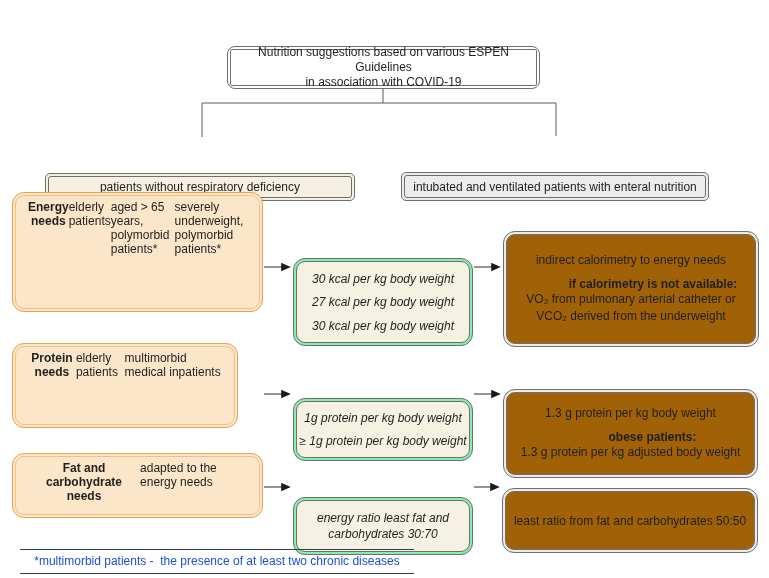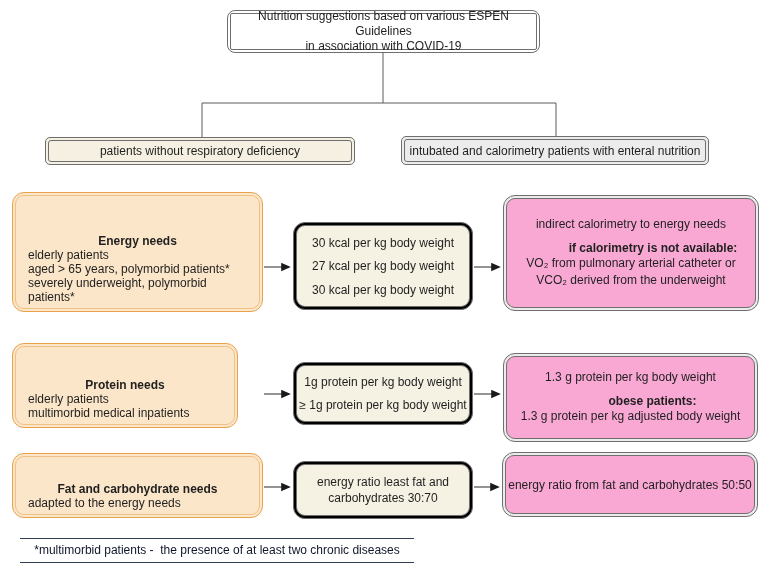--- a/index.html
+++ b/index.html
@@ -14,7 +14,7 @@
   svg.connectors{position:absolute;left:0;top:0;width:769px;height:578px;}
 
   
-  .dbox{position:absolute;border:1px solid #6f6f6f;padding:2px;box-sizing:border-box;background:#fff;}
+  .dbox{position:absolute;border:1px solid #6f6f6f;padding:2px;box-sizing:border-box;background:#fff;margin-top:36px;}
   .dbox > .inner{
     border:1px solid #6f6f6f;width:100%;height:100%;box-sizing:border-box;
     display:flex;flex-direction:column;align-items:center;justify-content:center;

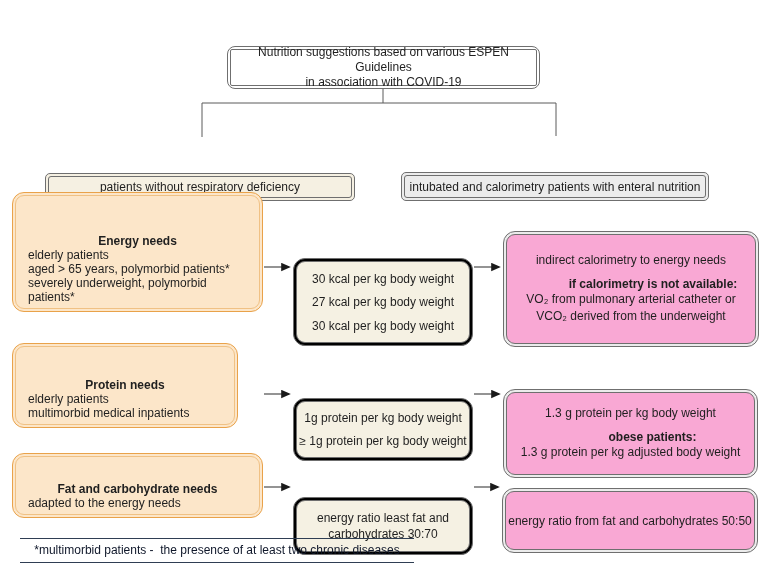--- a/index.html
+++ b/index.html
@@ -109,7 +109,7 @@
     <div class="inner">patients without respiratory deficiency</div>
   </div>
   <div class="dbox branch branch-right">
-    <div class="inner">intubated and calorimetry patients with enteral nutrition</div>
+    <div class="inner">intubated and ventilated patients with enteral nutrition</div>
   </div>
 
   <div class="cat cat-1">

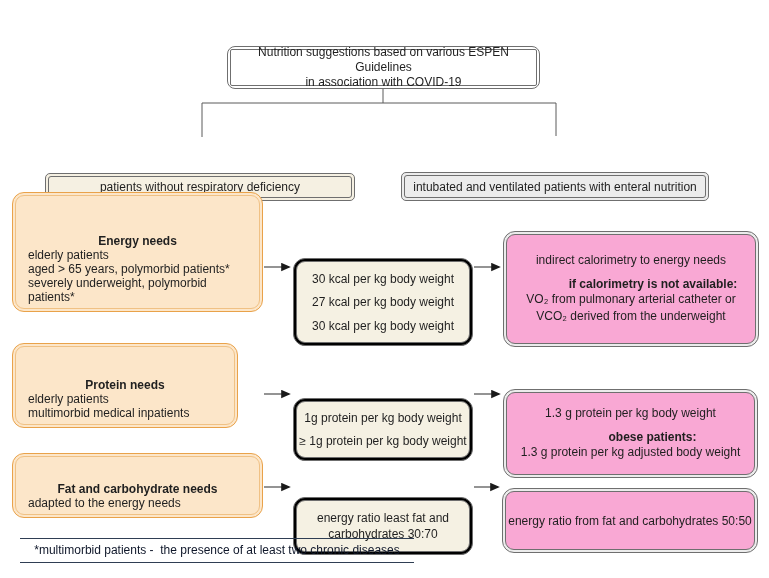--- a/index.html
+++ b/index.html
@@ -43,7 +43,7 @@
   .cat > .inner{
     border:1px solid #f0c184;border-radius:9px;width:100%;height:100%;
     box-sizing:border-box;background:#fce6c9;
-    display:flex;flex-direction:column;justify-content:flex-end;
+    display:flex;flex-direction:row;justify-content:flex-end;
     padding:4px 12px;text-align:left;
   }
   .cat .cat-title{font-weight:bold;text-align:center;}

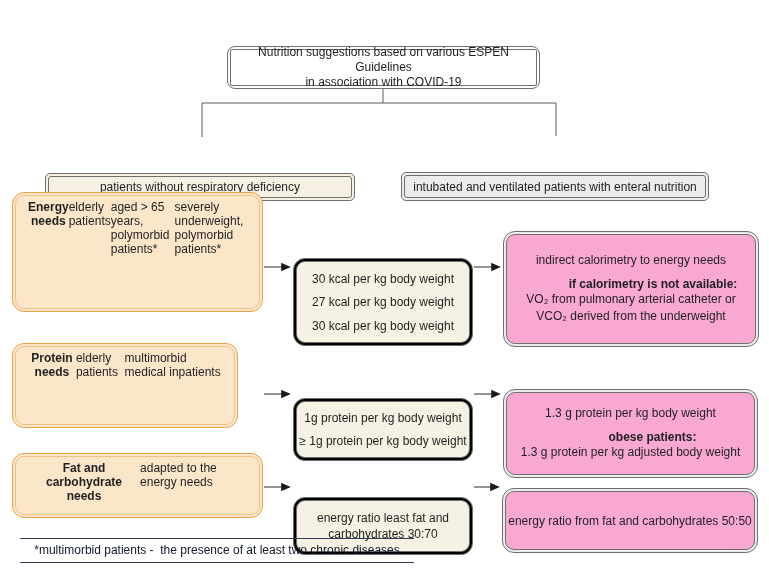--- a/index.html
+++ b/index.html
@@ -33,7 +33,7 @@
   .std{border-radius:12px;background:#000000;}
   .std > .inner{border-radius:9px;background:#f5f1e3;}
   .vent{border-radius:12px;background:#ececec;}
-  .vent > .inner{border-radius:9px;background:#f9a8d4;}
+  .vent > .inner{border-radius:9px;background:#a16207;}
 
   
   .cat{

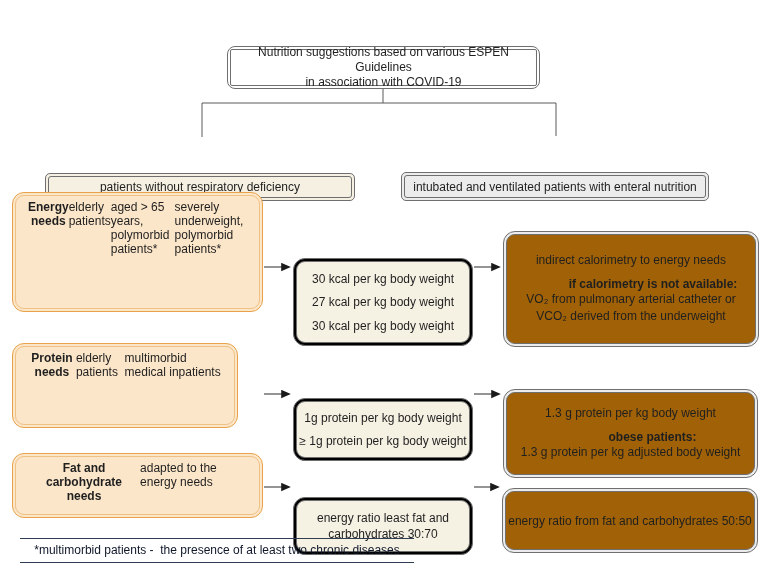--- a/index.html
+++ b/index.html
@@ -30,7 +30,7 @@
   .branch-right{left:401px;top:136px;width:308px;height:29px;background:#ececec;}
   .branch-right > .inner{background:#ececec;}
 
-  .std{border-radius:12px;background:#000000;}
+  .std{border-radius:12px;background:#86efac;font-style:italic;}
   .std > .inner{border-radius:9px;background:#f5f1e3;}
   .vent{border-radius:12px;background:#ececec;}
   .vent > .inner{border-radius:9px;background:#a16207;}

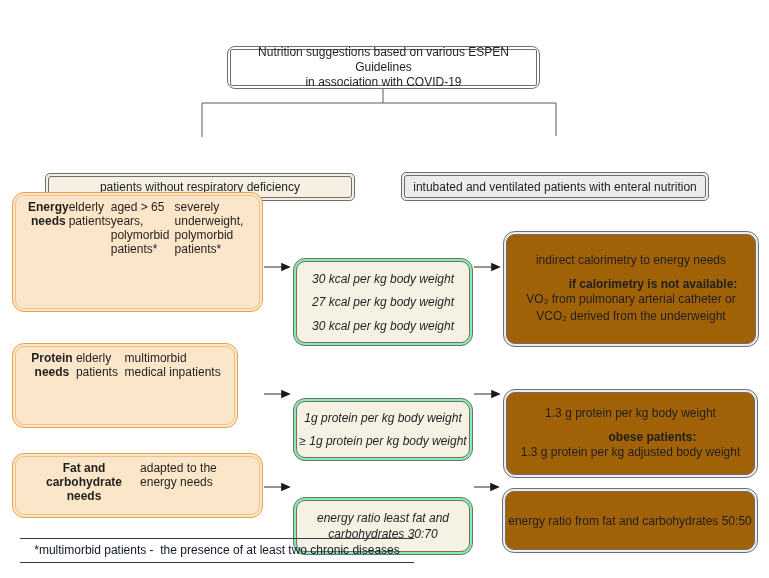--- a/index.html
+++ b/index.html
@@ -171,7 +171,7 @@
   </div>
   <div class="dbox vent vent-3">
     <div class="inner">
-      <div>energy ratio from fat and carbohydrates 50:50</div>
+      <div>least ratio from fat and carbohydrates 50:50</div>
     </div>
   </div>
 

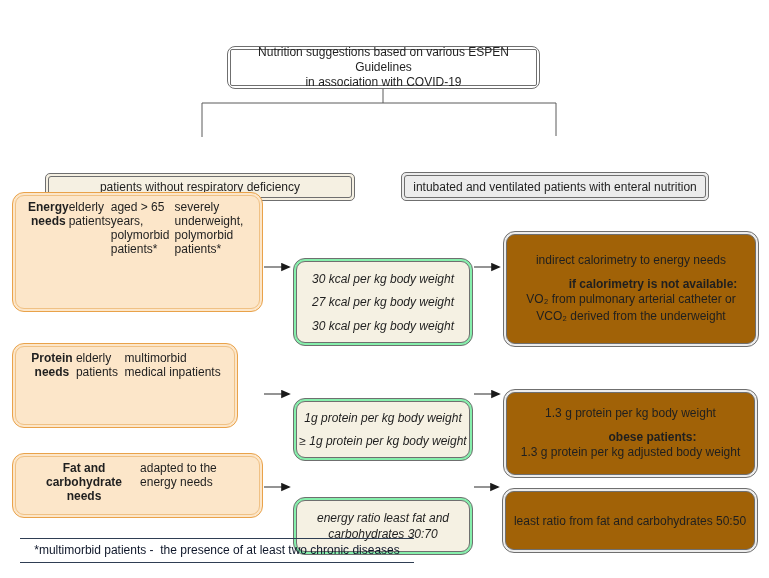--- a/index.html
+++ b/index.html
@@ -68,9 +68,9 @@
   .vent .vline{line-height:17px;}
 
   .footnote{
-    position:absolute;left:20px;top:538px;width:394px;
+    position:absolute;left:20px;top:549px;width:394px;
     border-top:1px solid #2f3e53;border-bottom:1px solid #2f3e53;
-    padding:4px 0 5px 0;text-align:center;color:#0f172a;
+    padding:4px 0 5px 0;text-align:center;color:#1d4ed8;
     white-space:pre;font-size:12px;
   }
 </style>

